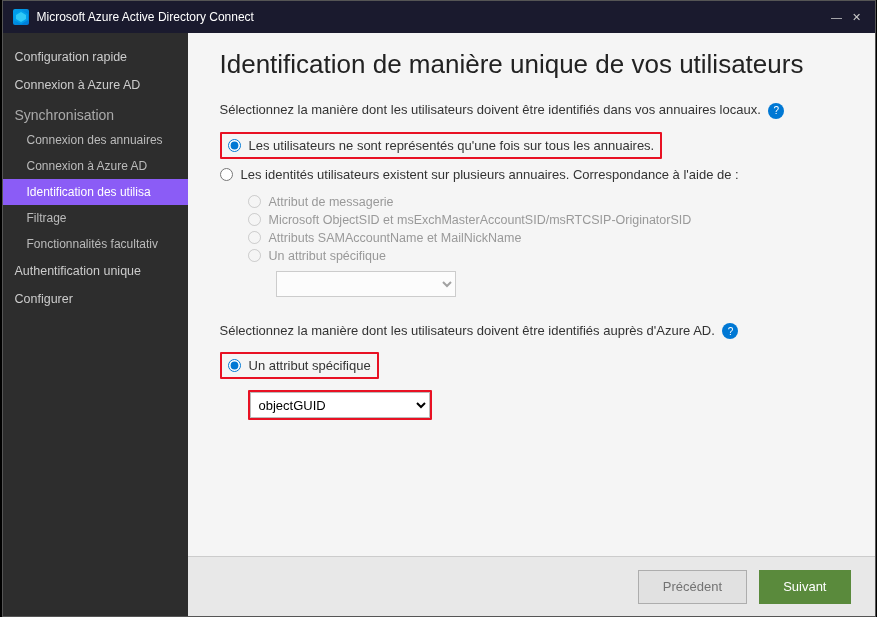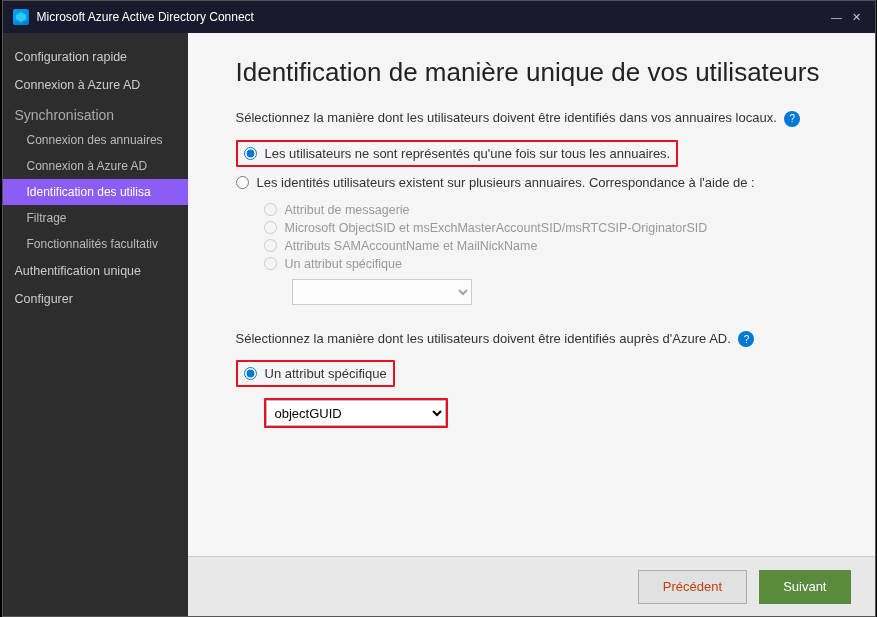--- a/index.html
+++ b/index.html
@@ -103,9 +103,8 @@
     }
     .content-area {
       flex: 1;
-      padding: 24px 32px;
+      padding: 16px 32px;
       overflow-y: auto;
-      margin-left: 16px;
     }
     .page-title {
       font-size: 26px;

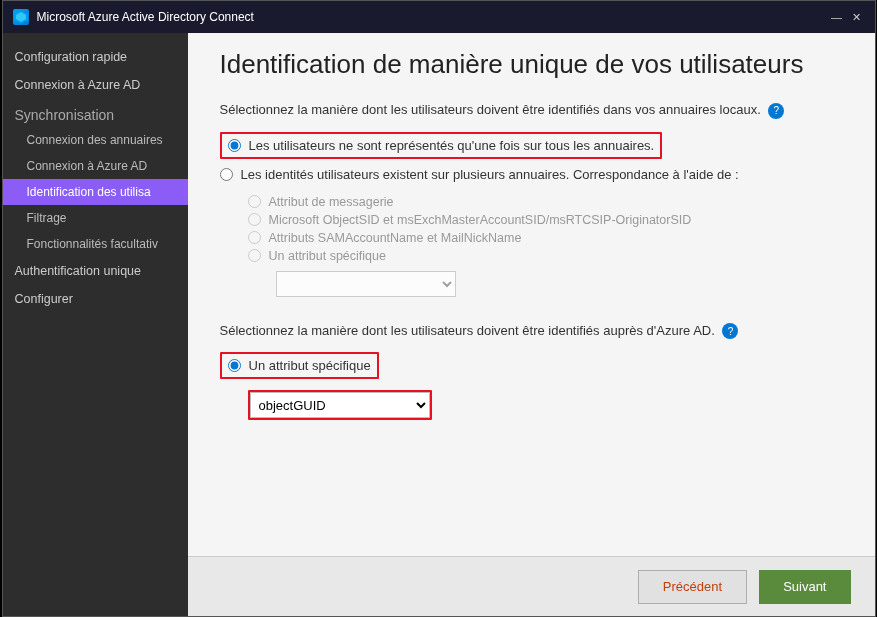--- a/index.html
+++ b/index.html
@@ -220,7 +220,7 @@
     }
     .btn-secondary {
       background: #e1e1e1;
-      color: #c2410c;
+      color: #737373;
       border: 1px solid #adadad;
     }
     .btn-primary {

